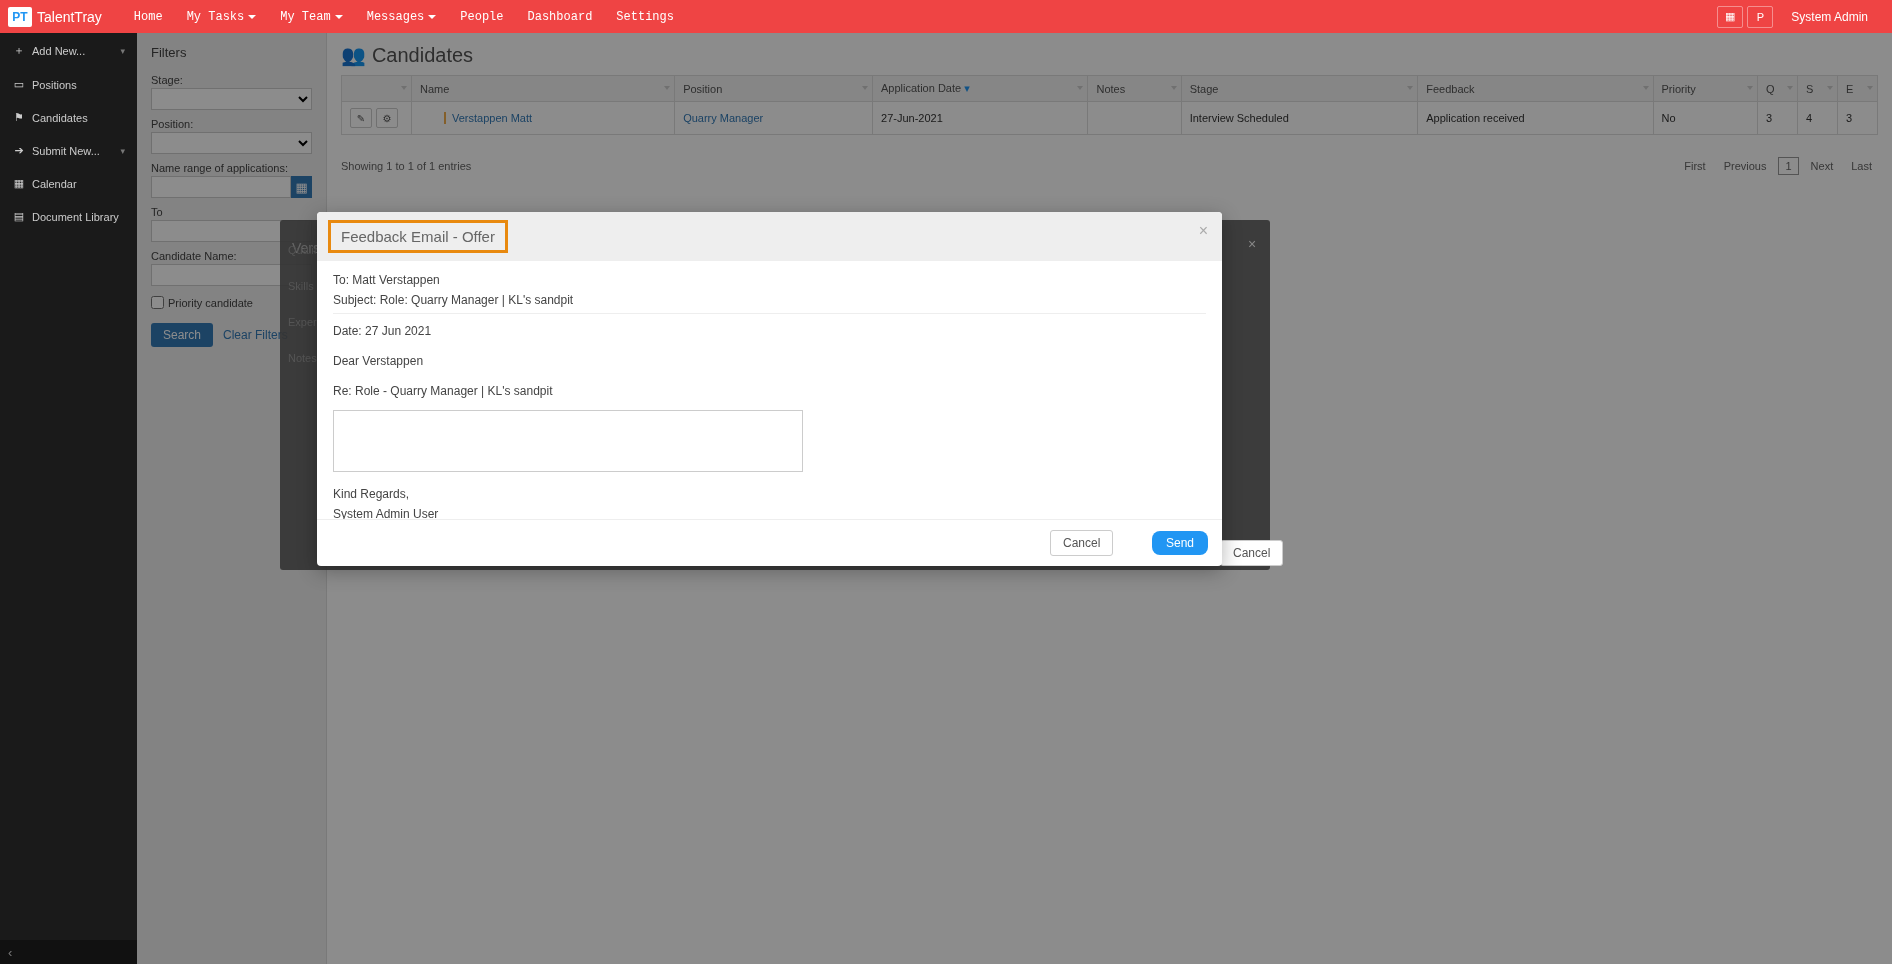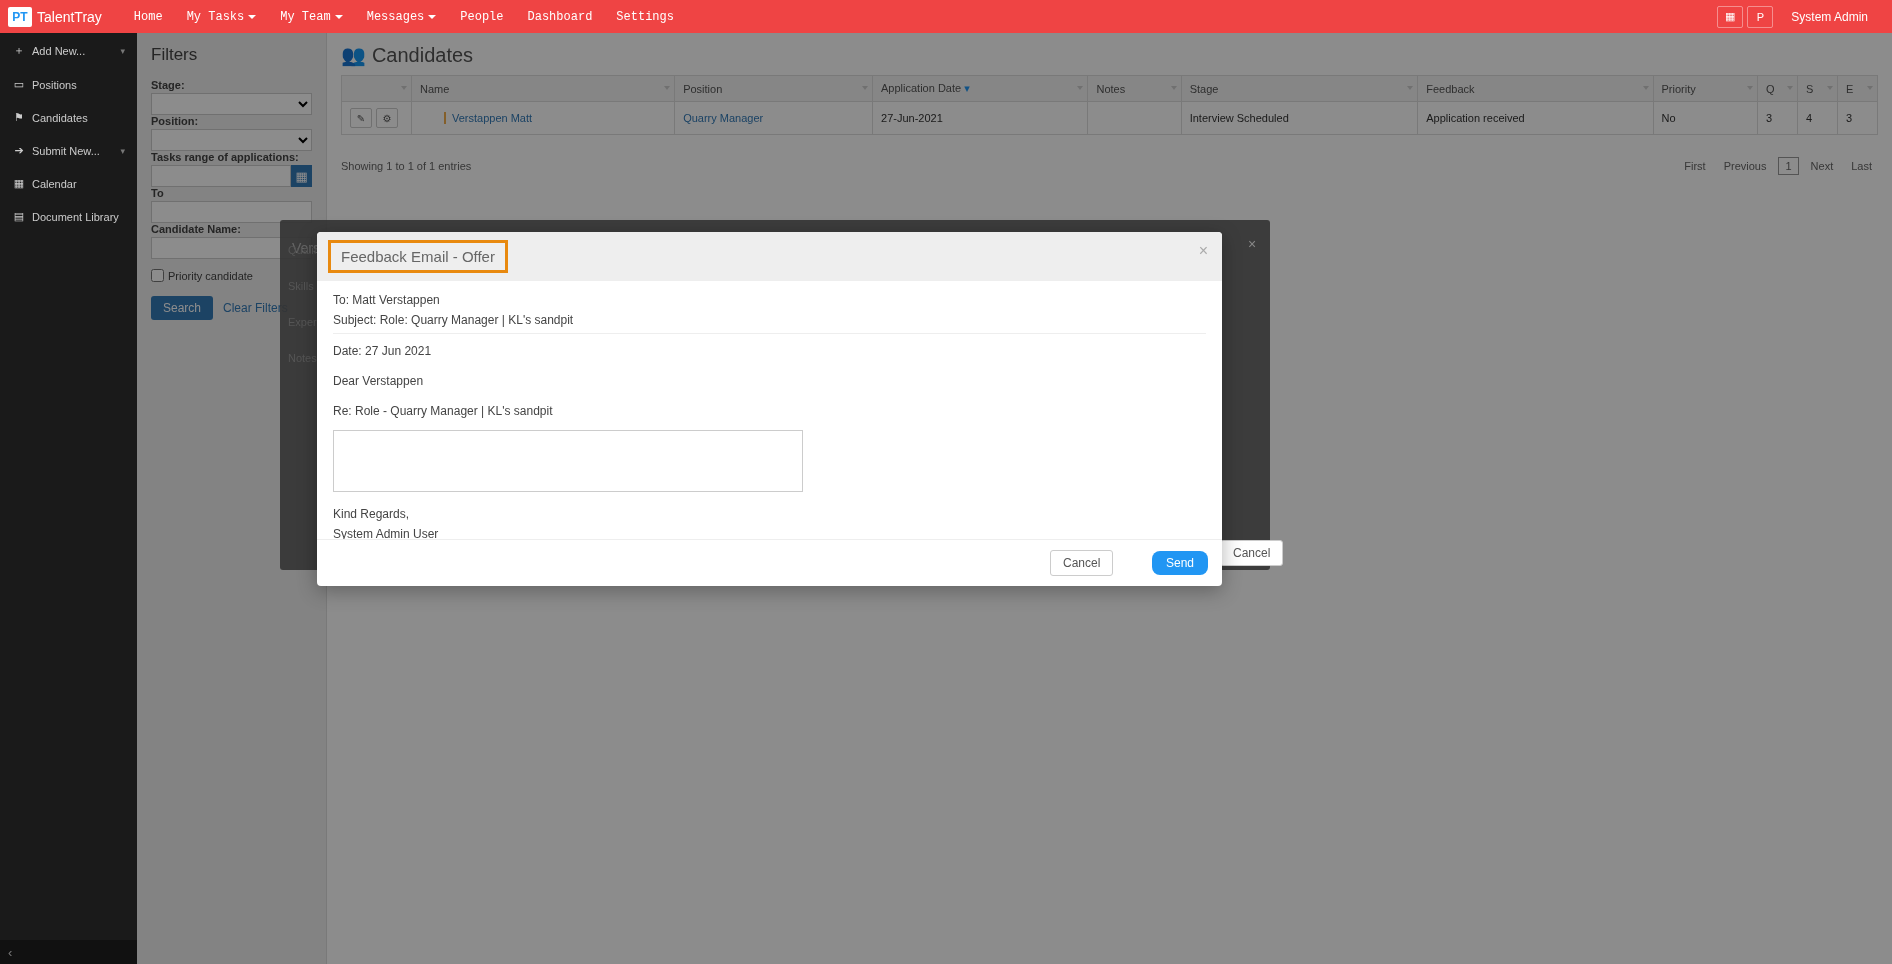--- a/index.html
+++ b/index.html
@@ -22,7 +22,7 @@
 .sidebar-bottom { position: absolute; bottom: 0; left: 0; right: 0; height: 24px; background: #111; display: flex; align-items: center; justify-content: flex-start; padding-left: 8px; cursor: pointer; color: #777; }
 
 .filters { width: 190px; background: #eee; padding: 12px 14px; border-right: 1px solid #ddd; }
-.filters h3 { font-size: 17px; font-weight: 400; color: #444; margin-bottom: 14px; }
+.filters h3 { font-size: 13px; font-weight: 400; color: #444; margin-bottom: 14px; }
 .filter-label { font-size: 11px; font-weight: bold; color: #444; margin-bottom: 2px; display: block; }
 .filter-input, .filter-select { width: 100%; height: 22px; border: 1px solid #ccc; background: #fff; font-size: 11px; padding: 0 4px; }
 .date-row { display: flex; }

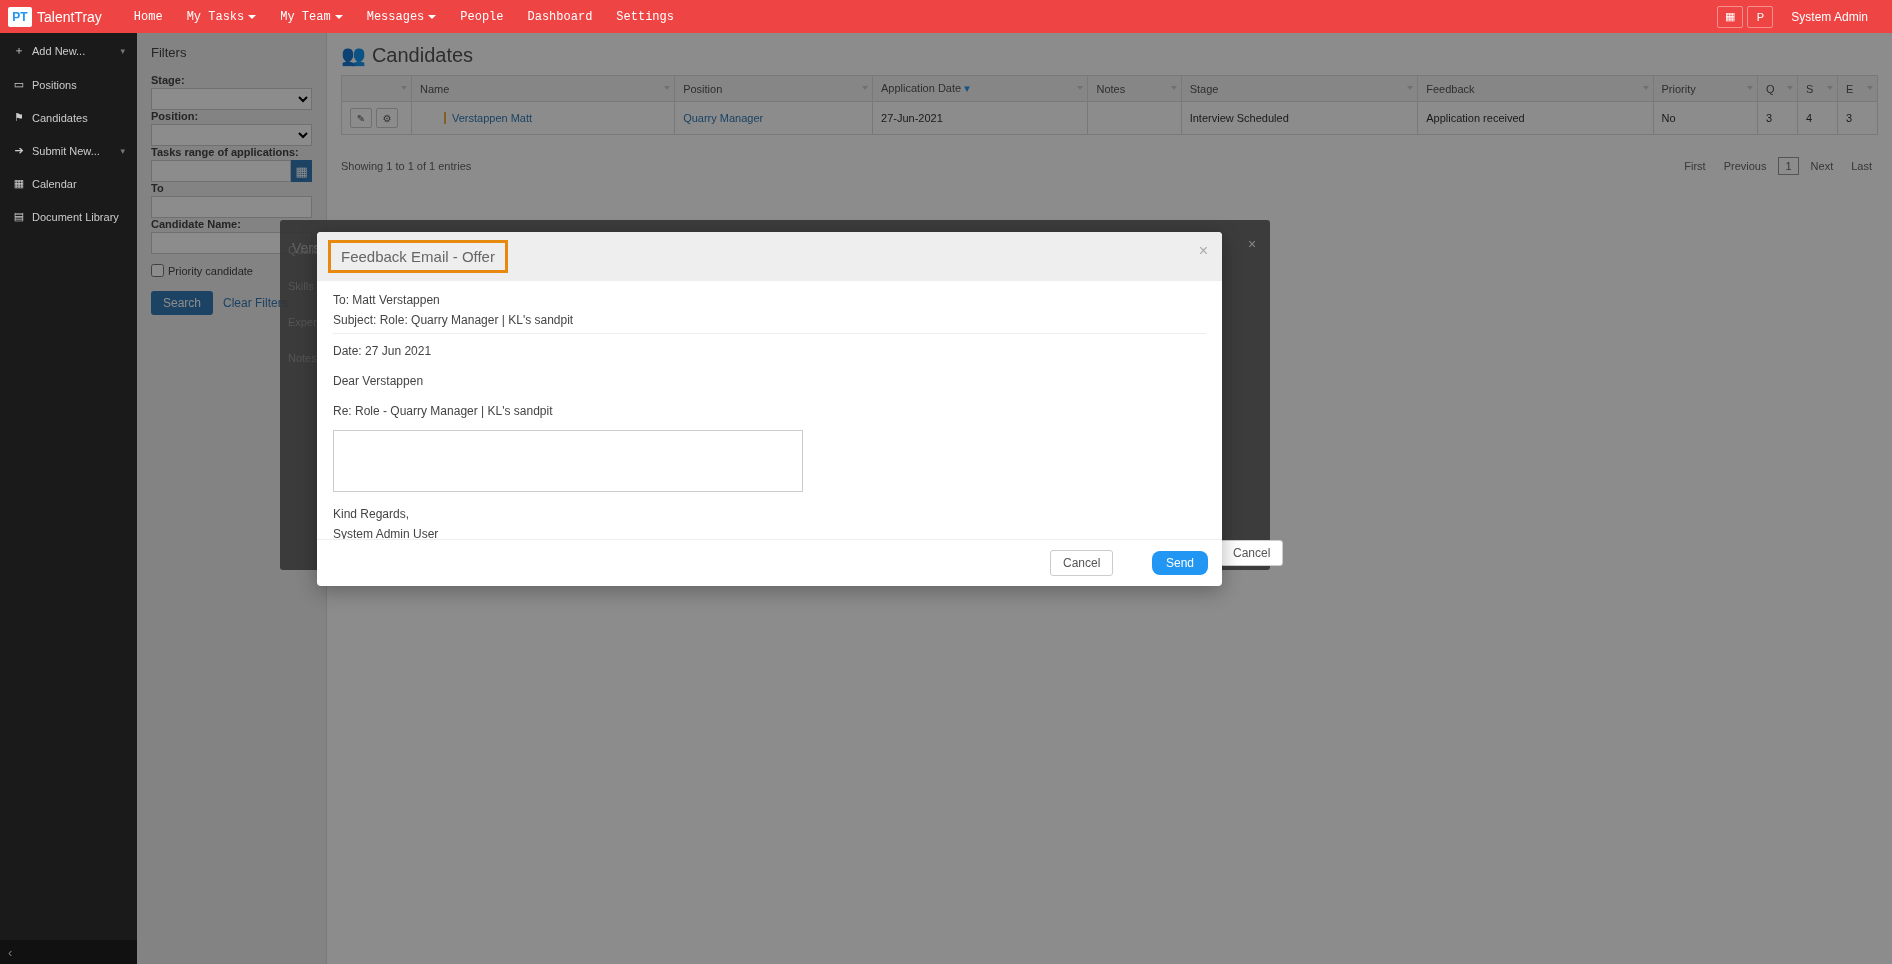--- a/index.html
+++ b/index.html
@@ -23,7 +23,7 @@
 
 .filters { width: 190px; background: #eee; padding: 12px 14px; border-right: 1px solid #ddd; }
 .filters h3 { font-size: 13px; font-weight: 400; color: #444; margin-bottom: 14px; }
-.filter-label { font-size: 11px; font-weight: bold; color: #444; margin-bottom: 2px; display: block; }
+.filter-label { font-size: 11px; font-weight: normal; color: #444; margin-top: 8px; margin-bottom: 2px; display: block; }
 .filter-input, .filter-select { width: 100%; height: 22px; border: 1px solid #ccc; background: #fff; font-size: 11px; padding: 0 4px; }
 .date-row { display: flex; }
 .date-btn { width: 24px; height: 22px; background: #337ab7; display: flex; align-items: center; justify-content: center; color: #fff; cursor: pointer; }

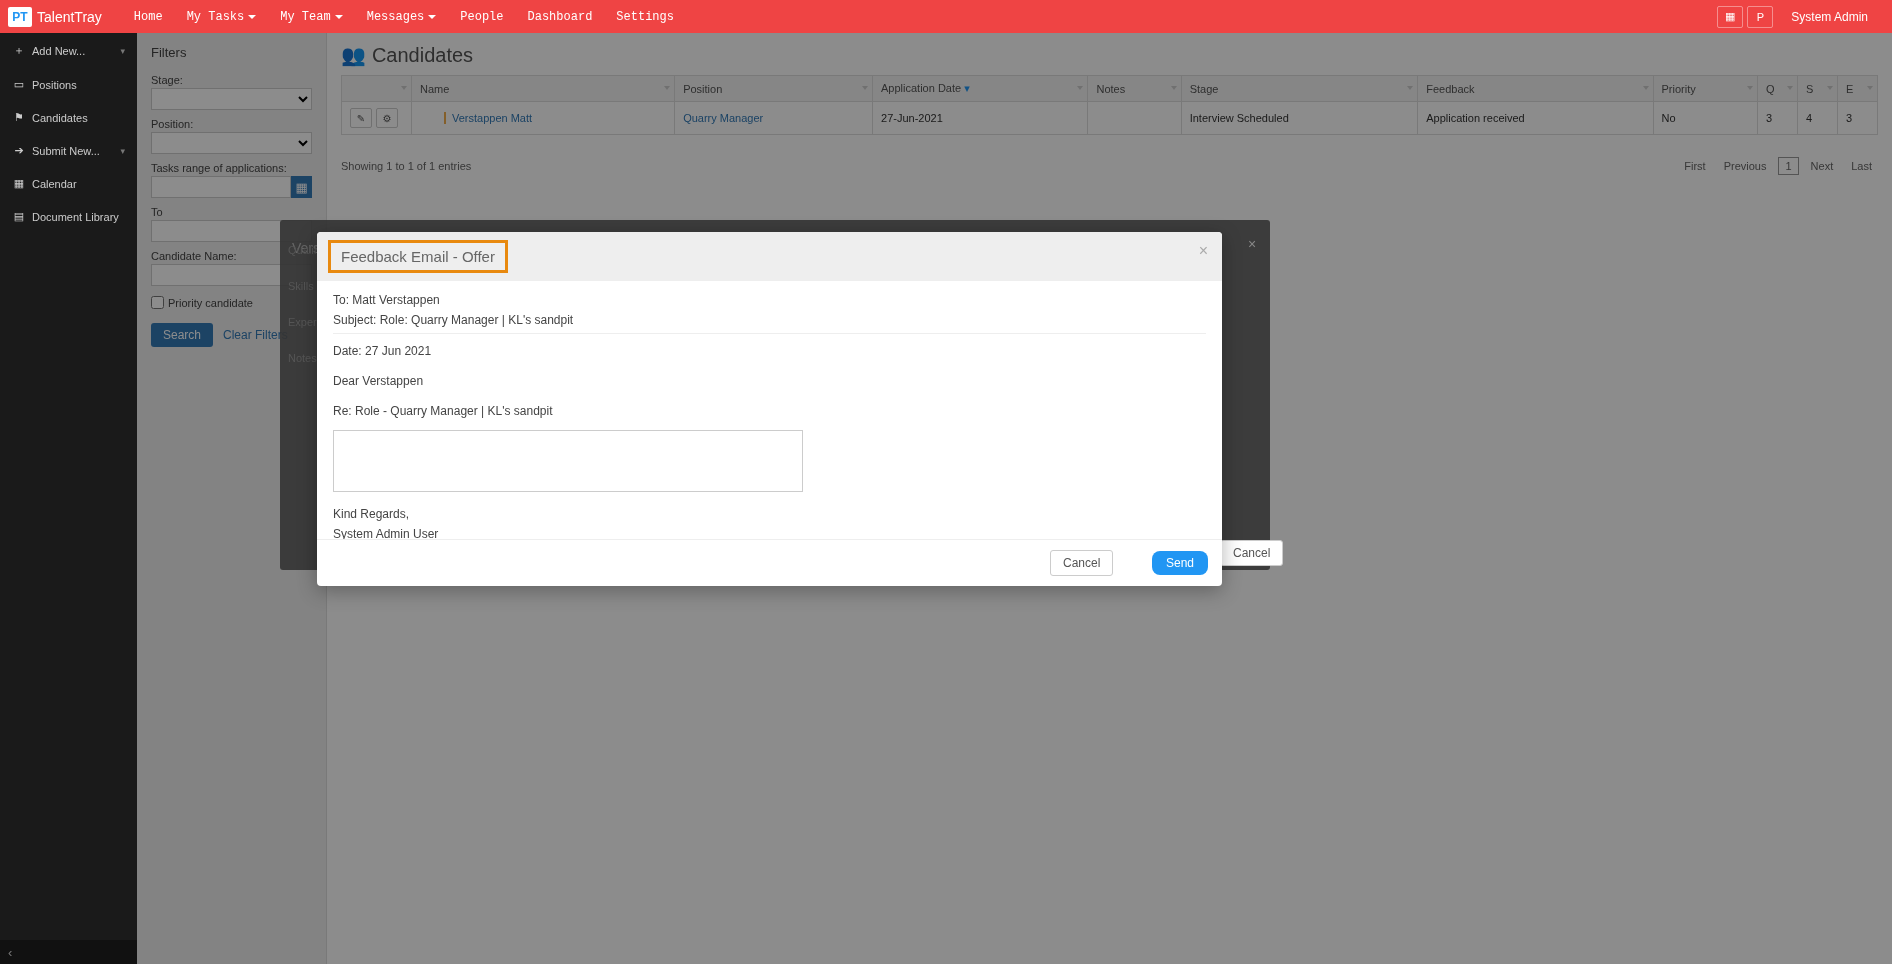--- a/index.html
+++ b/index.html
@@ -158,7 +158,7 @@
     <select class="filter-select"></select>
     <label class="filter-label">Position:</label>
     <select class="filter-select"></select>
-    <label class="filter-label">Tasks range of applications:</label>
+    <label class="filter-label">Name range of applications:</label>
     <div class="date-row">
       <input class="filter-input" style="">
       <div class="date-btn">▦</div>

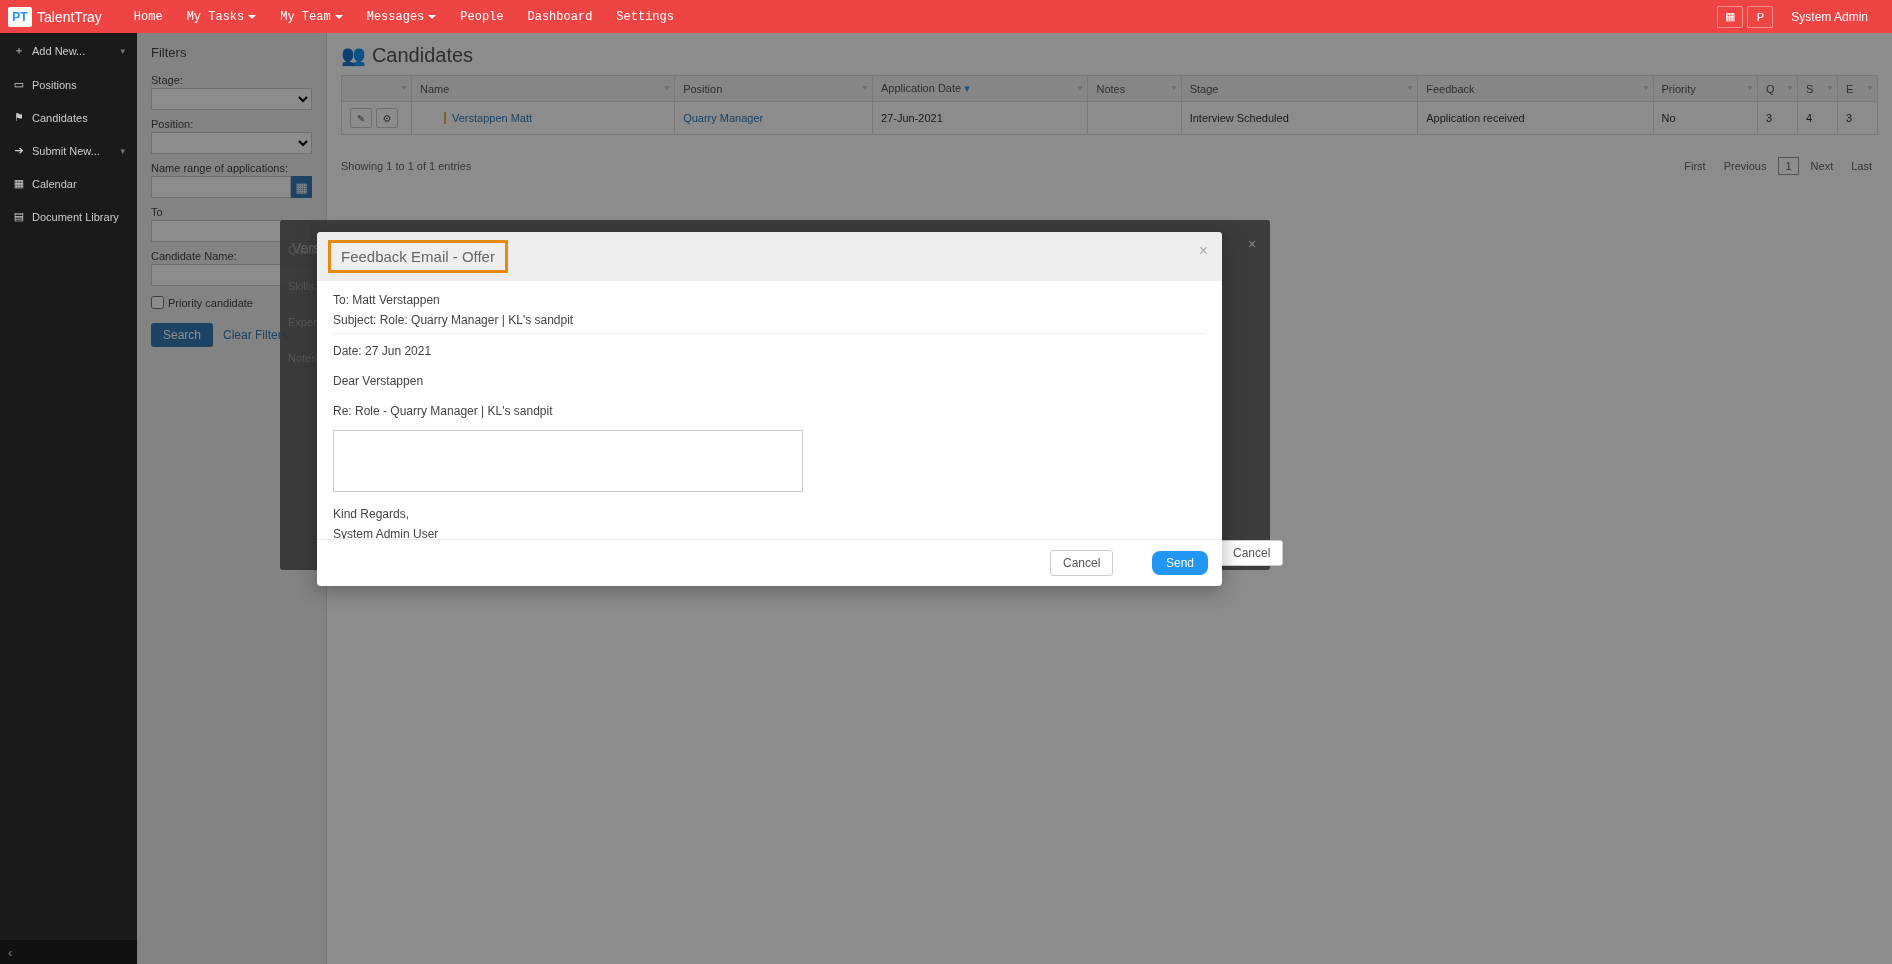--- a/index.html
+++ b/index.html
@@ -59,7 +59,7 @@
 .inner-modal-close { position: absolute; top: 236px; left: 1248px; z-index: 6; color: #888; cursor: pointer; font-size: 14px; }
 .inner-modal-title { position: absolute; top: 240px; left: 292px; z-index: 6; color: #666; font-size: 14px; }
 
-.modal { position: absolute; top: 232px; left: 317px; width: 905px; background: #fff; z-index: 10; border-radius: 4px; box-shadow: 0 5px 20px rgba(0,0,0,0.3); }
+.modal { position: absolute; top: 212px; left: 317px; width: 905px; background: #fff; z-index: 10; border-radius: 4px; box-shadow: 0 5px 20px rgba(0,0,0,0.3); }
 .modal-header { background: #eee; padding: 11px 14px; border-radius: 4px 4px 0 0; position: relative; display: flex; align-items: center; }
 .modal-title-wrap { border: 3px solid #e8890f; padding: 5px 10px; margin: -3px 0 -3px -3px; }
 .modal-title { font-size: 15px; color: #666; }

